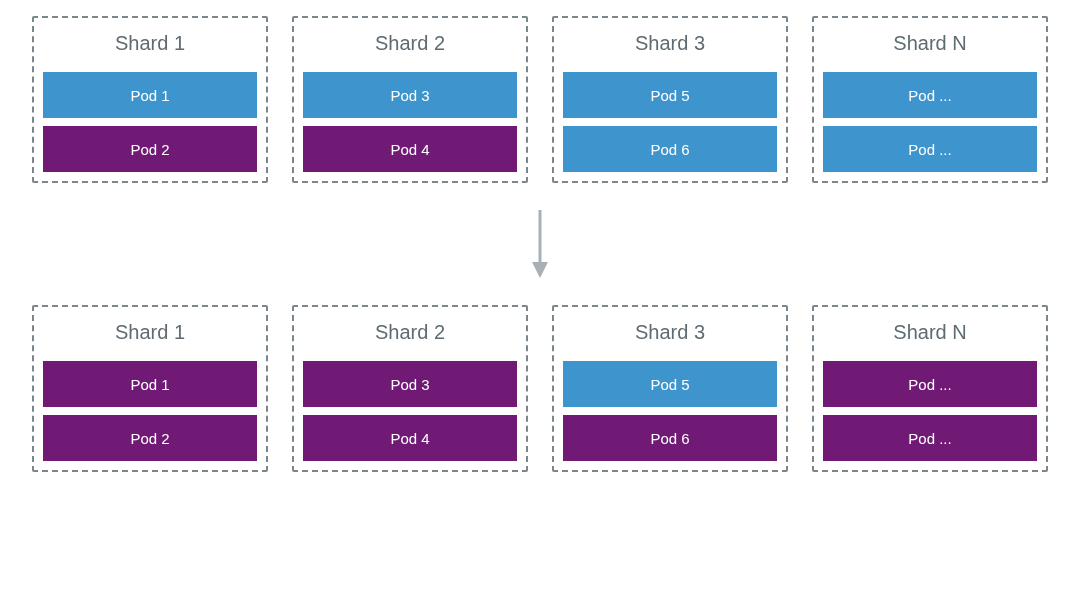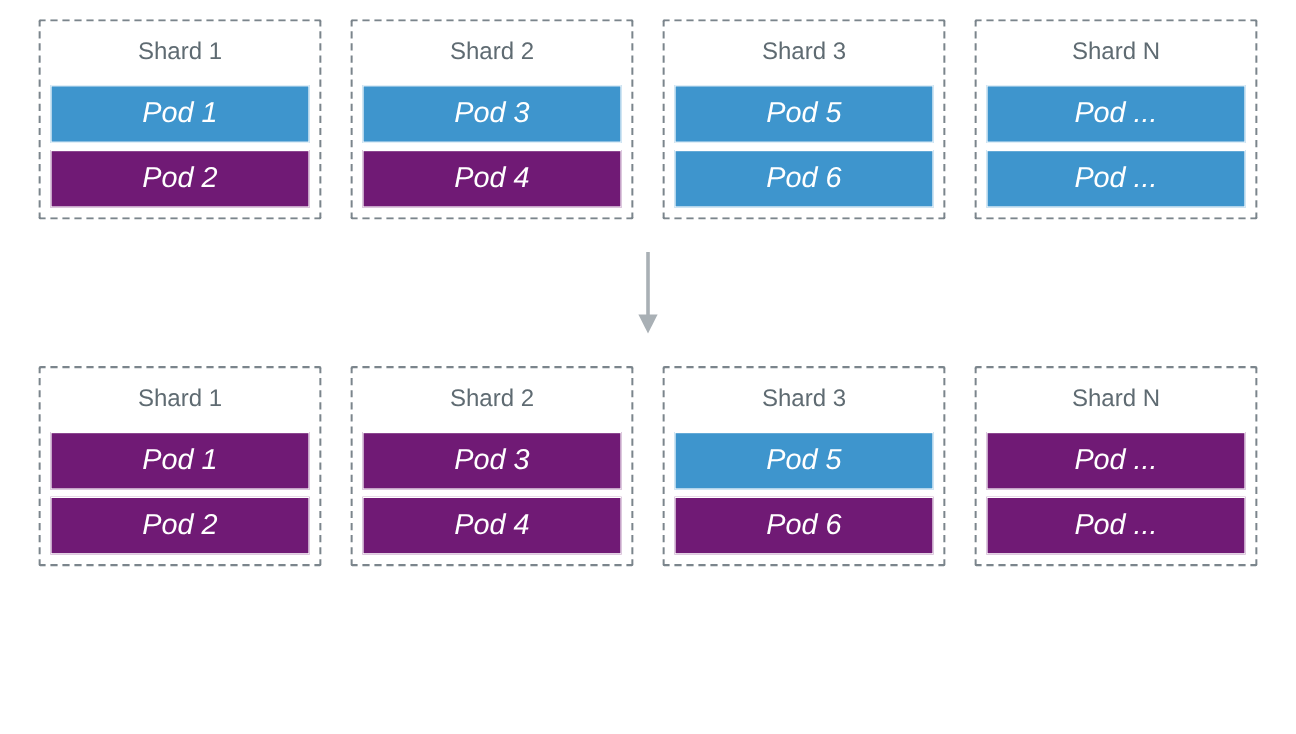--- a/index.html
+++ b/index.html
@@ -44,10 +44,9 @@
     display: flex;
     align-items: center;
     justify-content: center;
-    font-size: 24px;
+    font-size: 15px;
     color: #ffffff;
     margin-top: 6px;
-    font-style: italic;
   }
   .pod:first-of-type { margin-top: 0; }
   .pod.blue { background: #3e95cd; }

